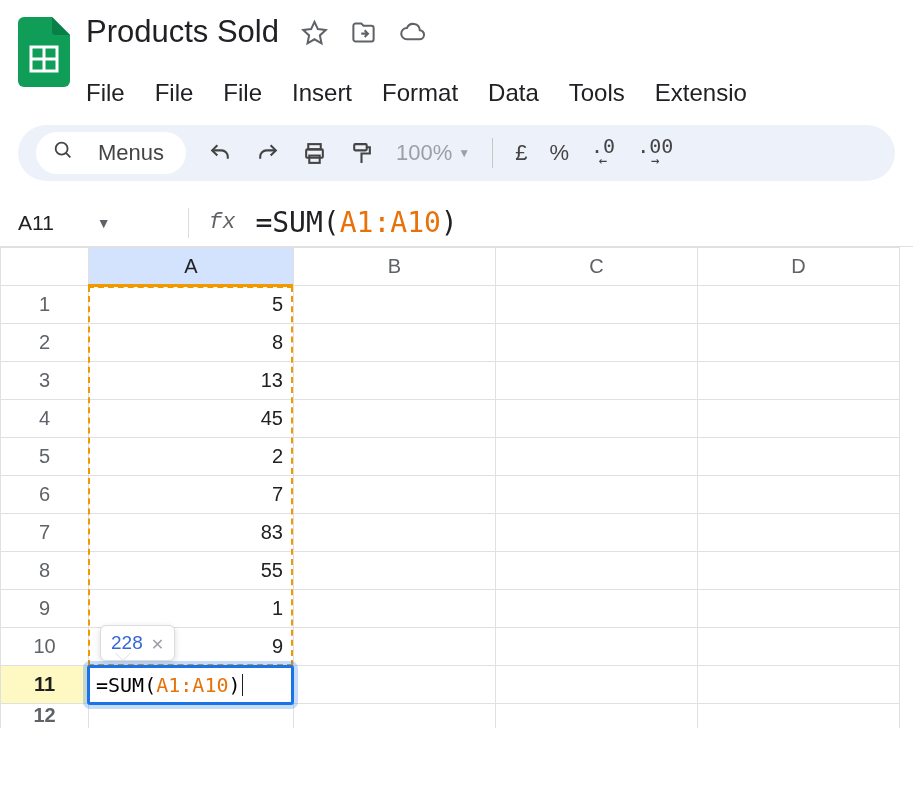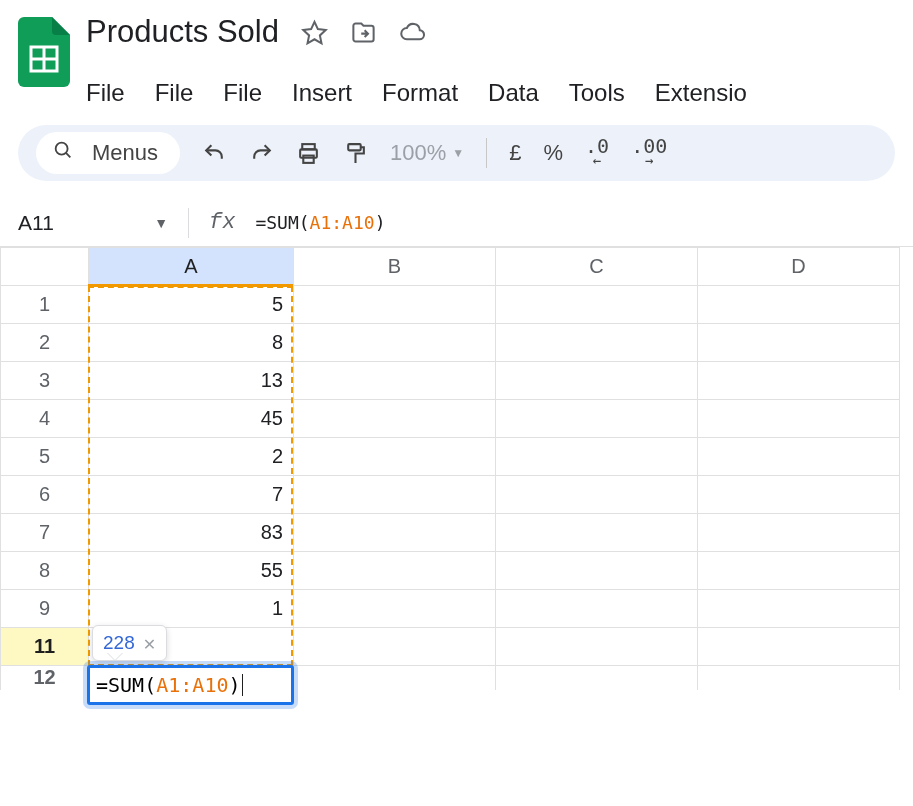--- a/index.html
+++ b/index.html
@@ -47,7 +47,7 @@
     height: 42px;
     display: flex;
     align-items: center;
-    gap: 18px;
+    gap: 24px;
     padding: 0 22px 0 16px;
   }
   .menus-pill .search-icon svg { width: 22px; height: 22px; color: #444; }

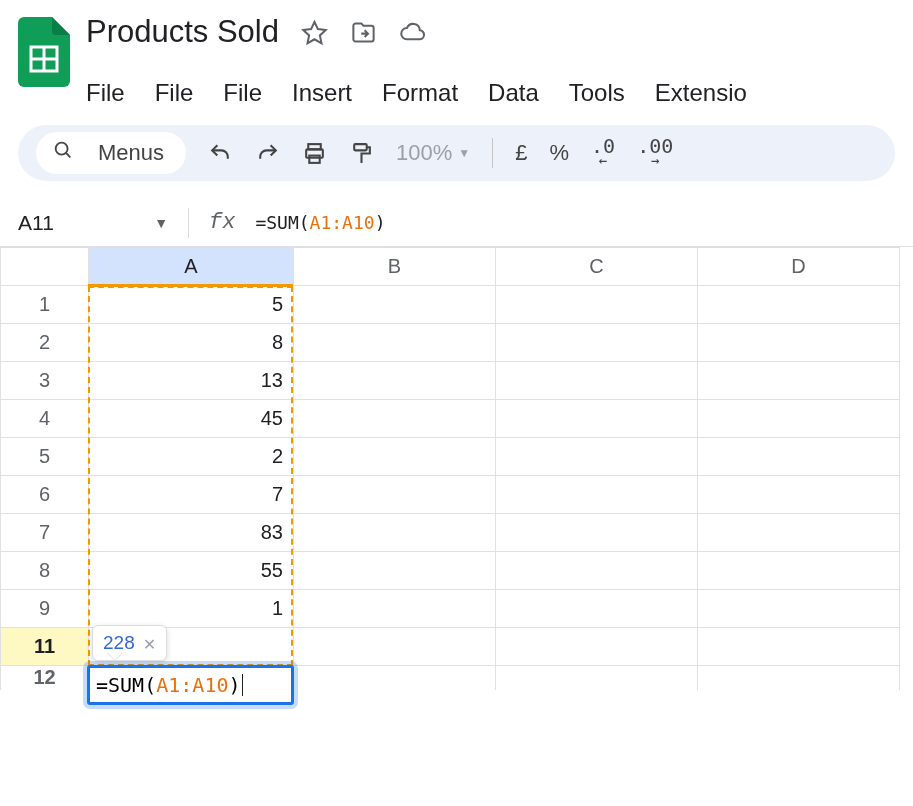--- a/index.html
+++ b/index.html
@@ -72,10 +72,9 @@
     border-bottom: 1px solid #e0e0e0;
   }
   .namebox {
-    display: flex; align-items: center; gap: 26px;
+    display: flex; align-items: center; gap: 43px;
     font-size: 21px; color: #202124;
     width: 150px;
-    justify-content: space-between;
   }
   .namebox .caret { color: #5f6368; font-size: 14px; }
   .fx-sep { width: 1px; height: 30px; background: #dadce0; }

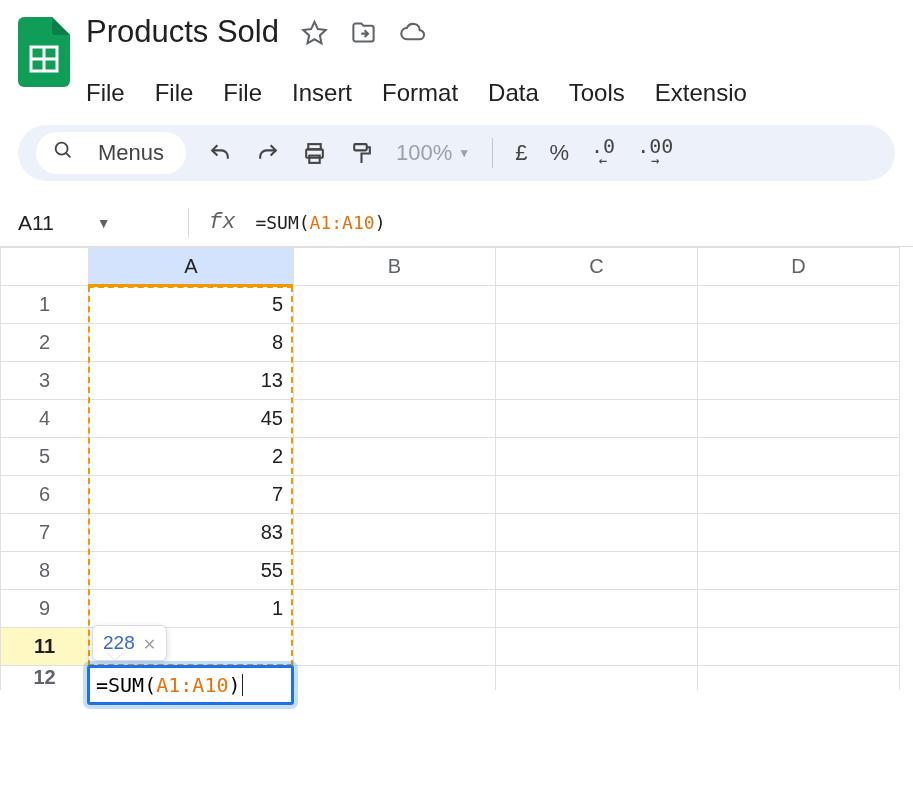--- a/index.html
+++ b/index.html
@@ -79,7 +79,7 @@
   .namebox .caret { color: #5f6368; font-size: 14px; }
   .fx-sep { width: 1px; height: 30px; background: #dadce0; }
   .fx-icon { font-style: italic; font-family: Liberation Mono, monospace; font-size: 22px; color: #5f6368; }
-  .formula-text { font-family: monospace; font-size: 18px; color: #202124; }
+  .formula-text { font-family: monospace; font-size: 28px; color: #202124; }
   .formula-text .ref { color: #e8710a; }
 
   

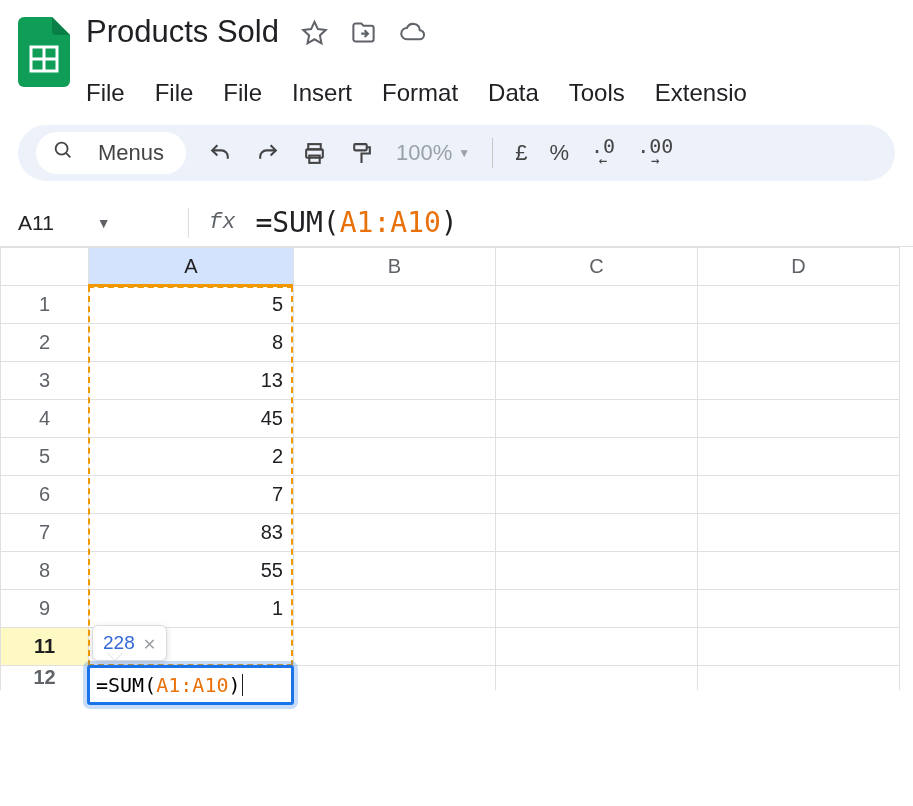--- a/index.html
+++ b/index.html
@@ -347,6 +347,13 @@
           <td></td>
         </tr>
       <tr>
+          <th class="rowhdr">10</th>
+          <td>9</td>
+          <td></td>
+          <td></td>
+          <td></td>
+        </tr>
+      <tr>
           <th class="rowhdr selected">11</th>
           <td></td>
           <td></td>

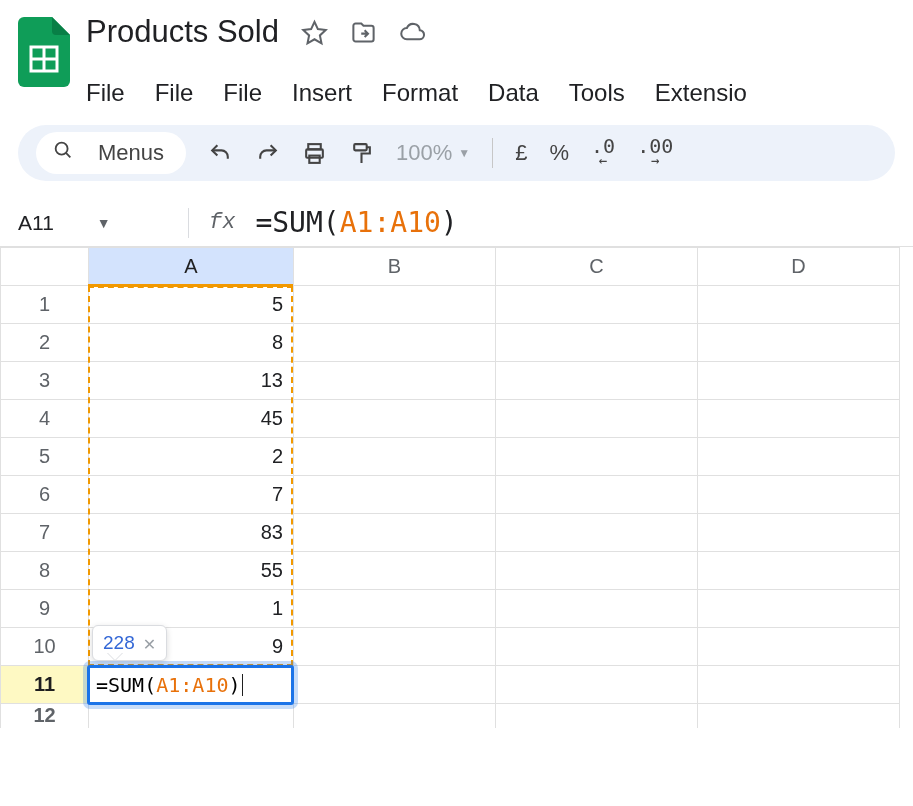--- a/index.html
+++ b/index.html
@@ -374,7 +374,7 @@
 
   <div class="marching" style="left:88px; top:39px; width:205px; height:380px;"></div>
 
-  <div class="tooltip" style="left:92px; top:378px;align-items:flex-end;">
+  <div class="tooltip" style="left:100px; top:378px;align-items:flex-end;">
     <span>228</span>
     <span class="x">✕</span>
   </div>

